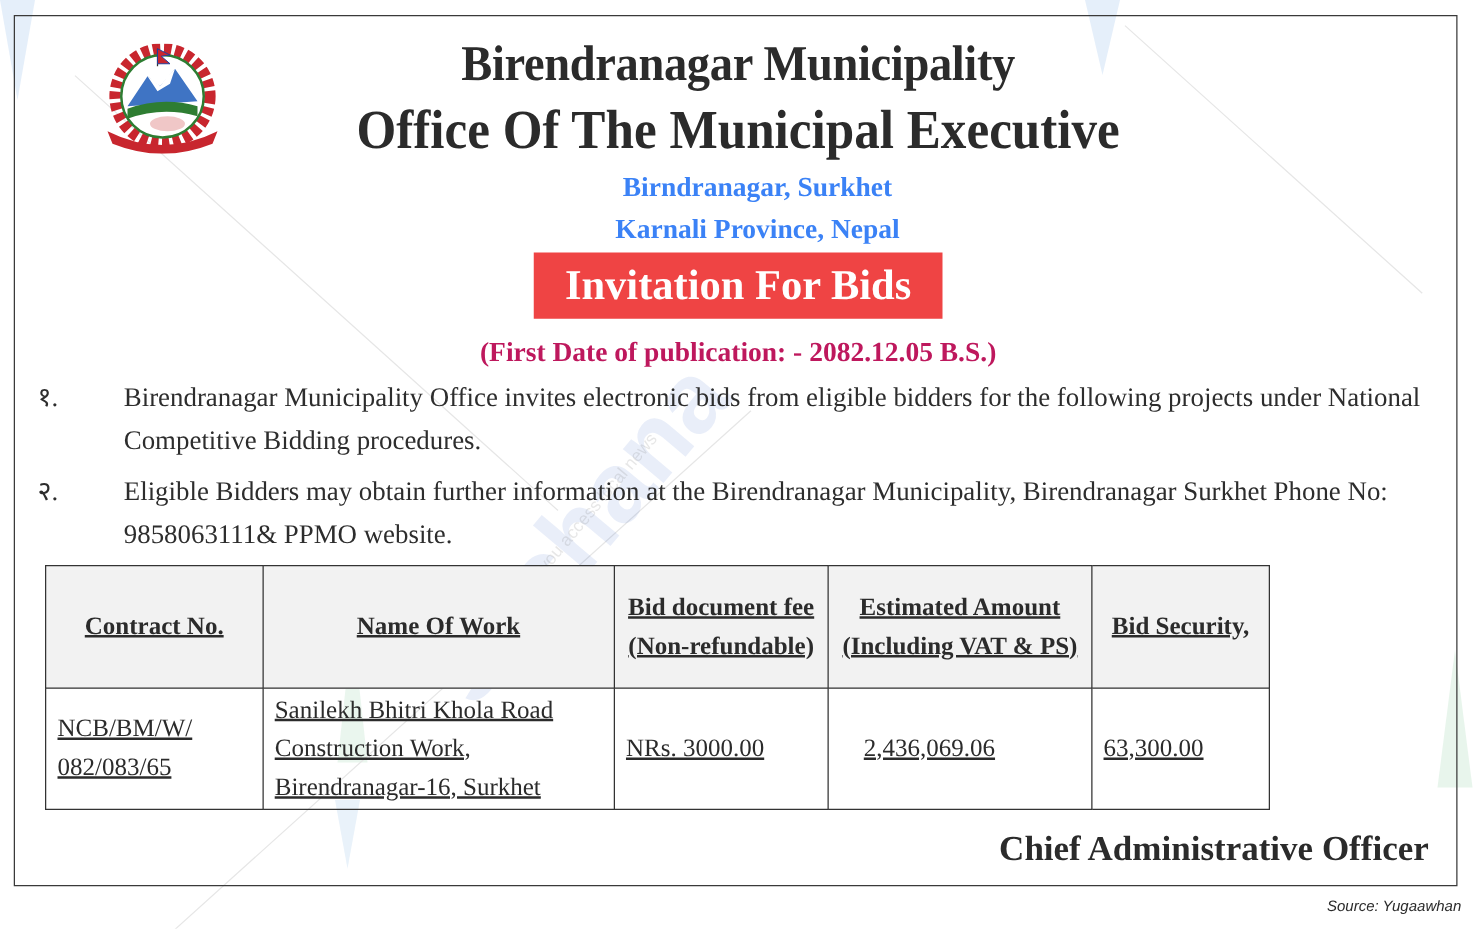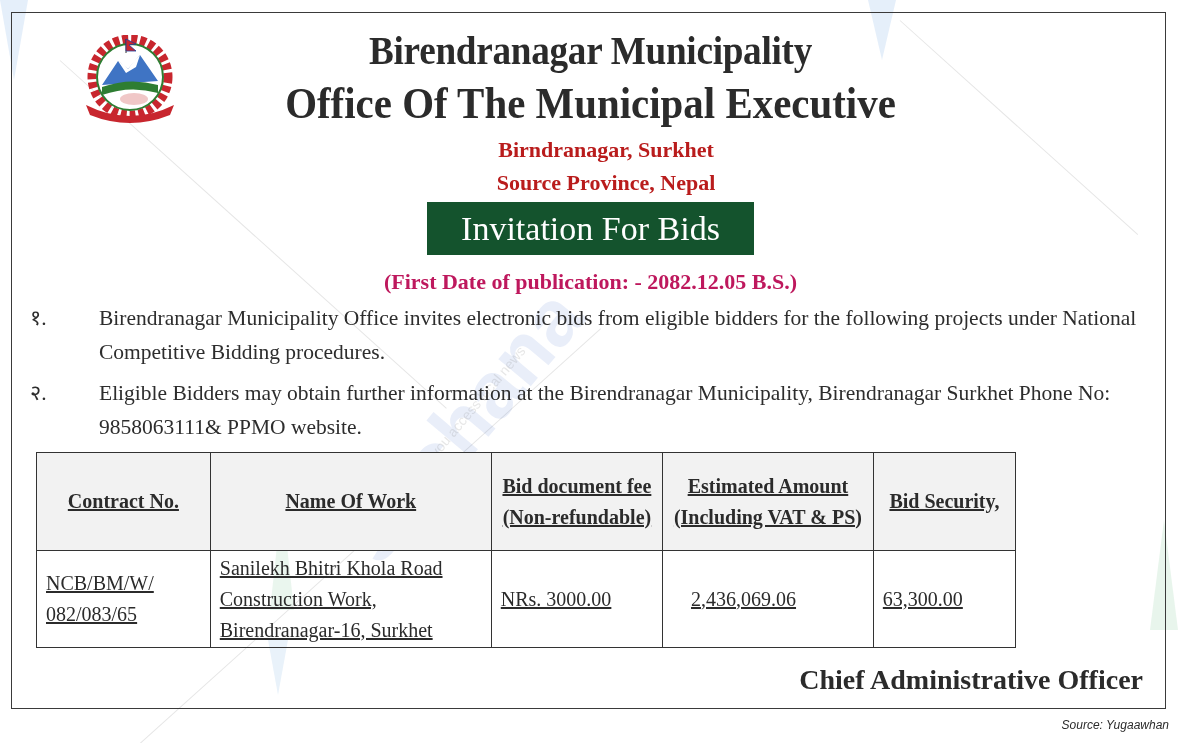--- a/index.html
+++ b/index.html
@@ -91,7 +91,7 @@
     text-align: center;
     font-size: 22px;
     font-weight: bold;
-    color: #b91c1c;
+    color: #3b82f6;
     margin-left: 31px;
   }
   .addr-1 { top: 137px; }

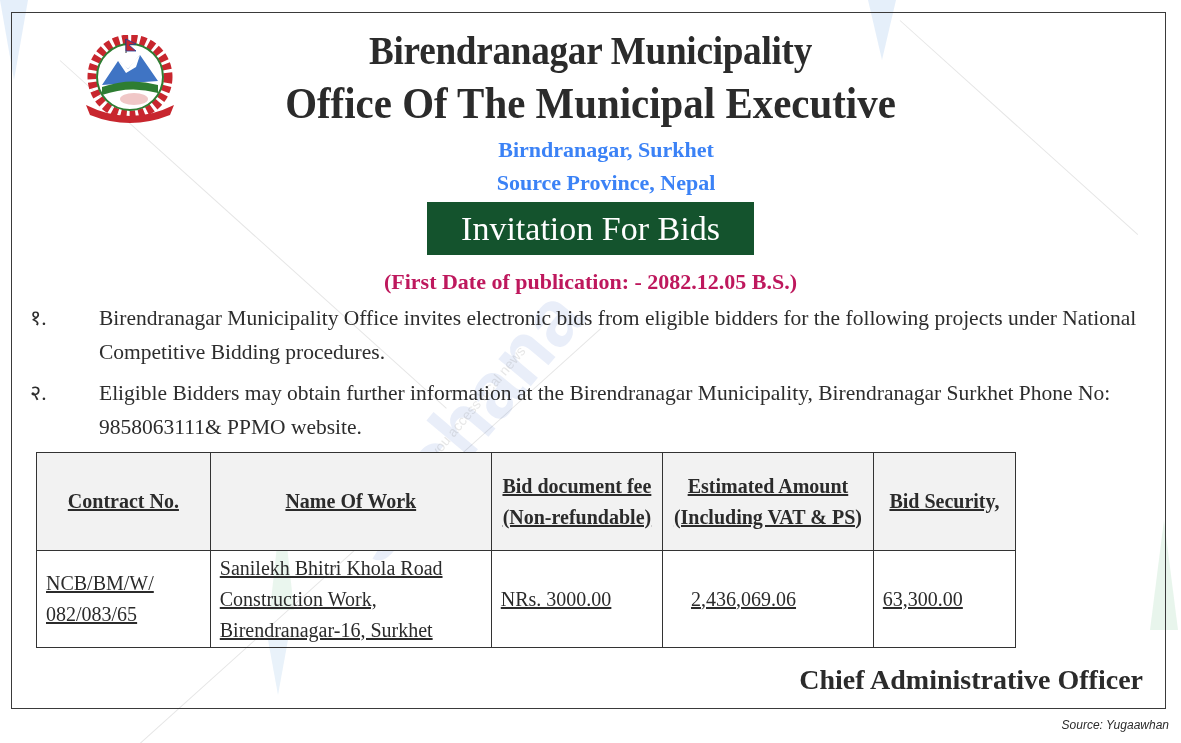--- a/index.html
+++ b/index.html
@@ -228,7 +228,7 @@
 <div class="title-1">Birendranagar Municipality</div>
 <div class="title-2">Office Of The Municipal Executive</div>
 <div class="addr-1">Birndranagar, Surkhet</div>
-<div class="addr-2">Source Province, Nepal</div>
+<div class="addr-2">Karnali Province, Nepal</div>
 
 <div class="ifb-box">Invitation For Bids</div>
 

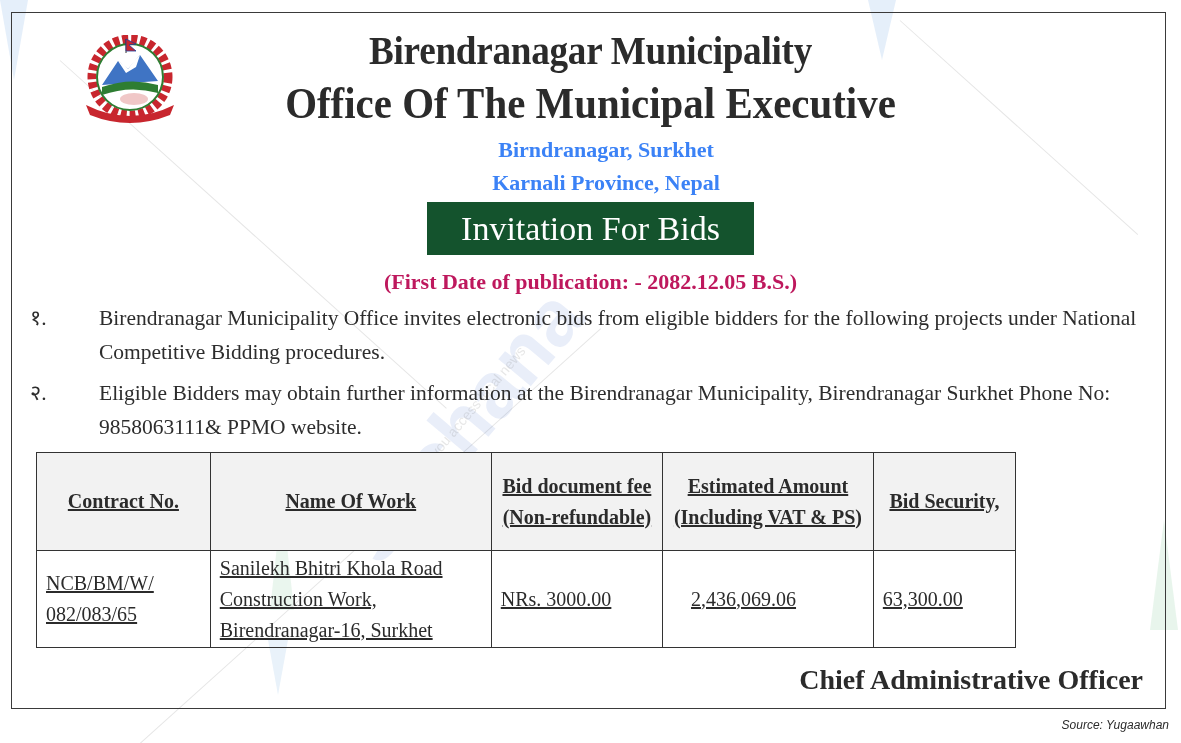--- a/index.html
+++ b/index.html
@@ -103,10 +103,10 @@
     top: 202px;
     width: 327px;
     height: 53px;
-    background: #14532d;
+    background: #ef4444;
     color: #ffffff;
     font-size: 34px;
-    font-weight: normal;
+    font-weight: bold;
     text-align: center;
     line-height: 53px;
   }

